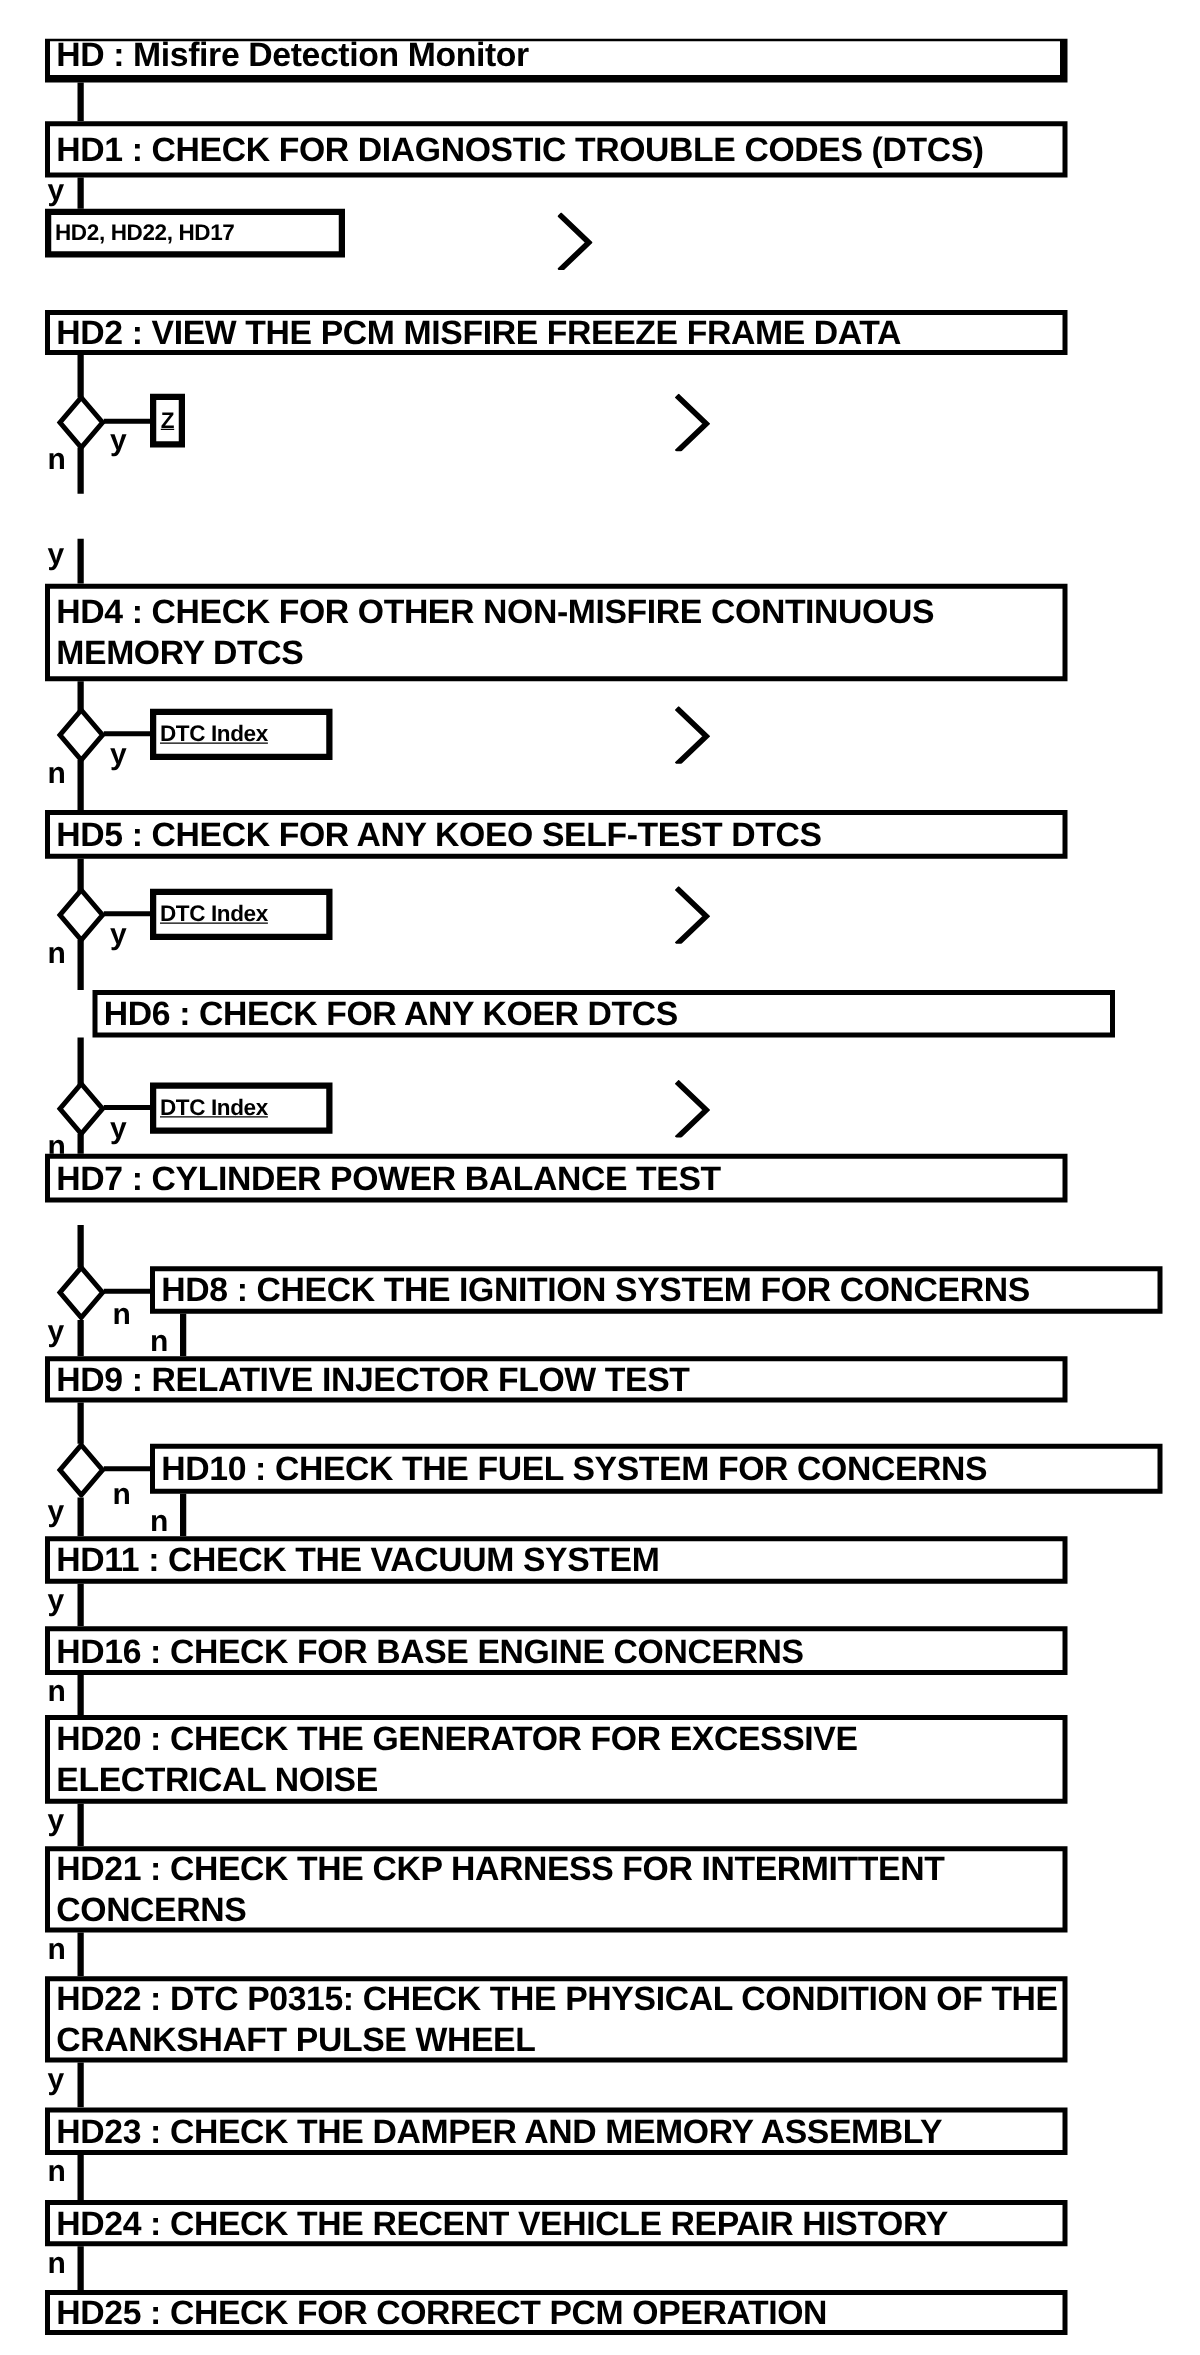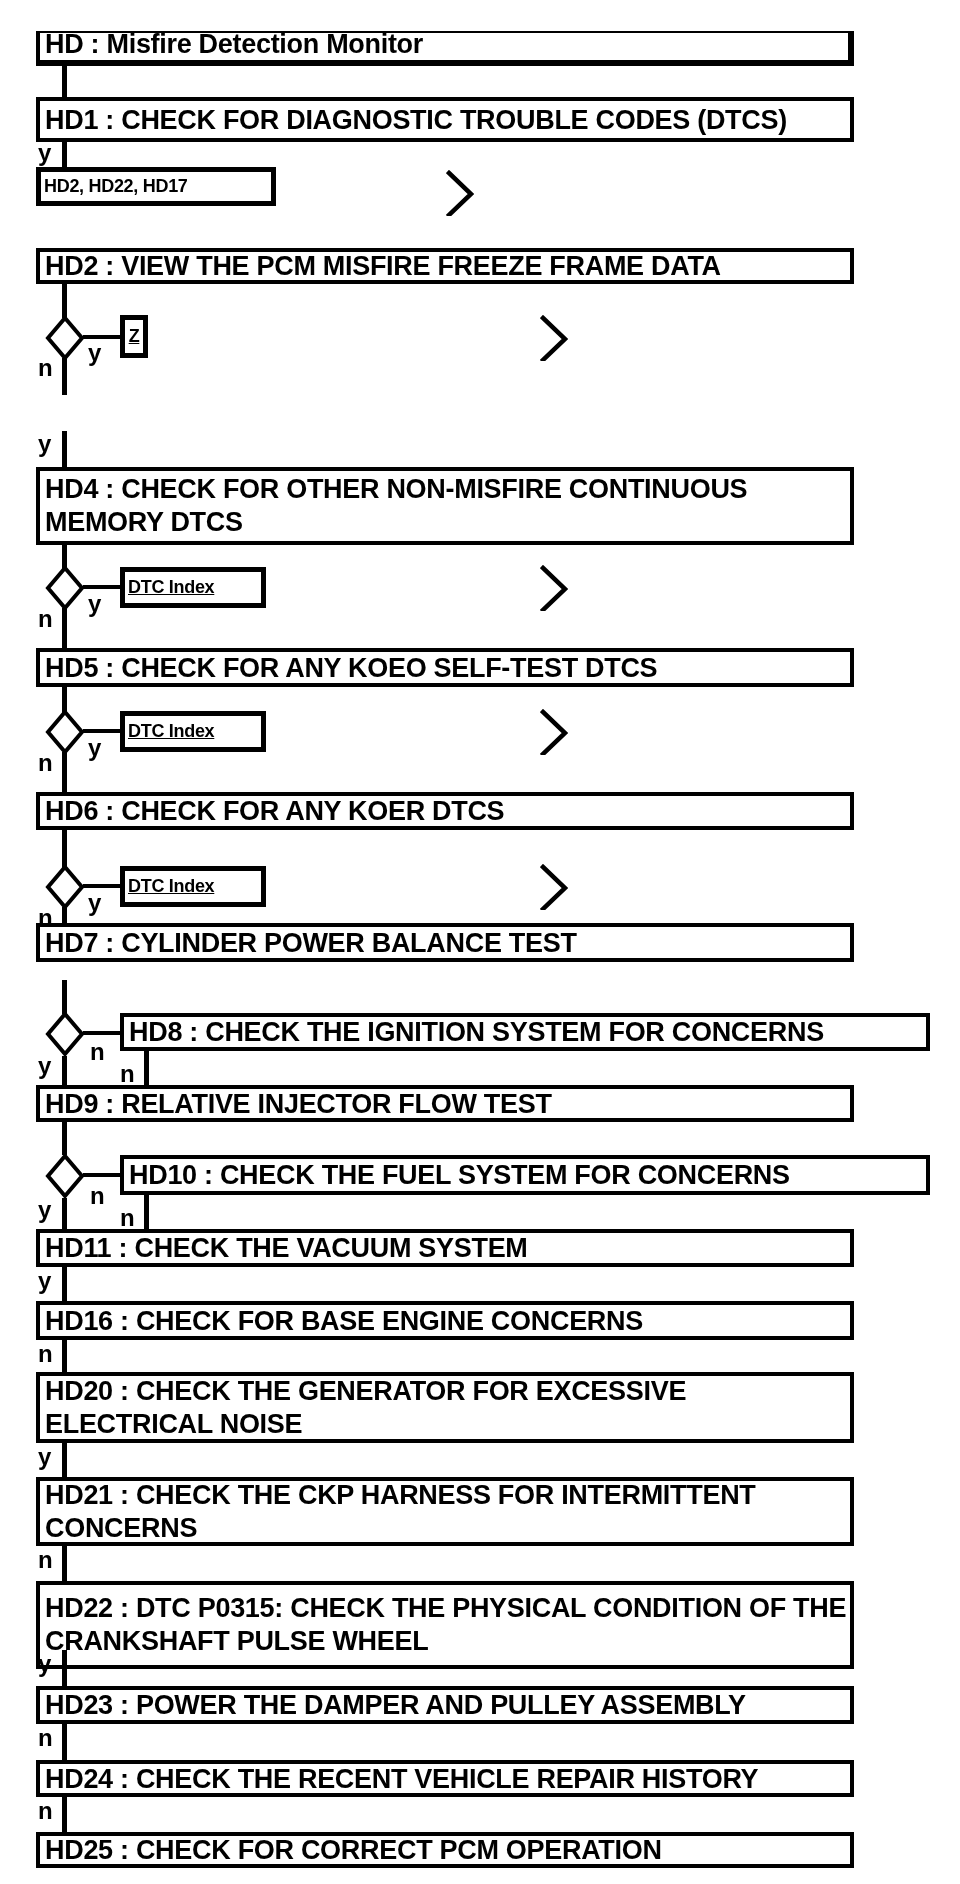--- a/index.html
+++ b/index.html
@@ -102,7 +102,7 @@
     </svg>
   <div class="vline" style="top:752px;height:40px;"></div>
 
-  <div class="box" style="top:792px;height:38px;"><span>HD6 : CHECK FOR ANY KOER DTCS</span></div>
+  <div class="box" style="top:792px;height:38px;margin-left:38px;"><span>HD6 : CHECK FOR ANY KOER DTCS</span></div>
   <div class="vline" style="top:830px;height:38px;"></div>
   <div class="hline" style="left:83px;top:884px;width:37px;"></div>
   <svg class="dia" style="top:865px;" viewBox="0 0 40 44">

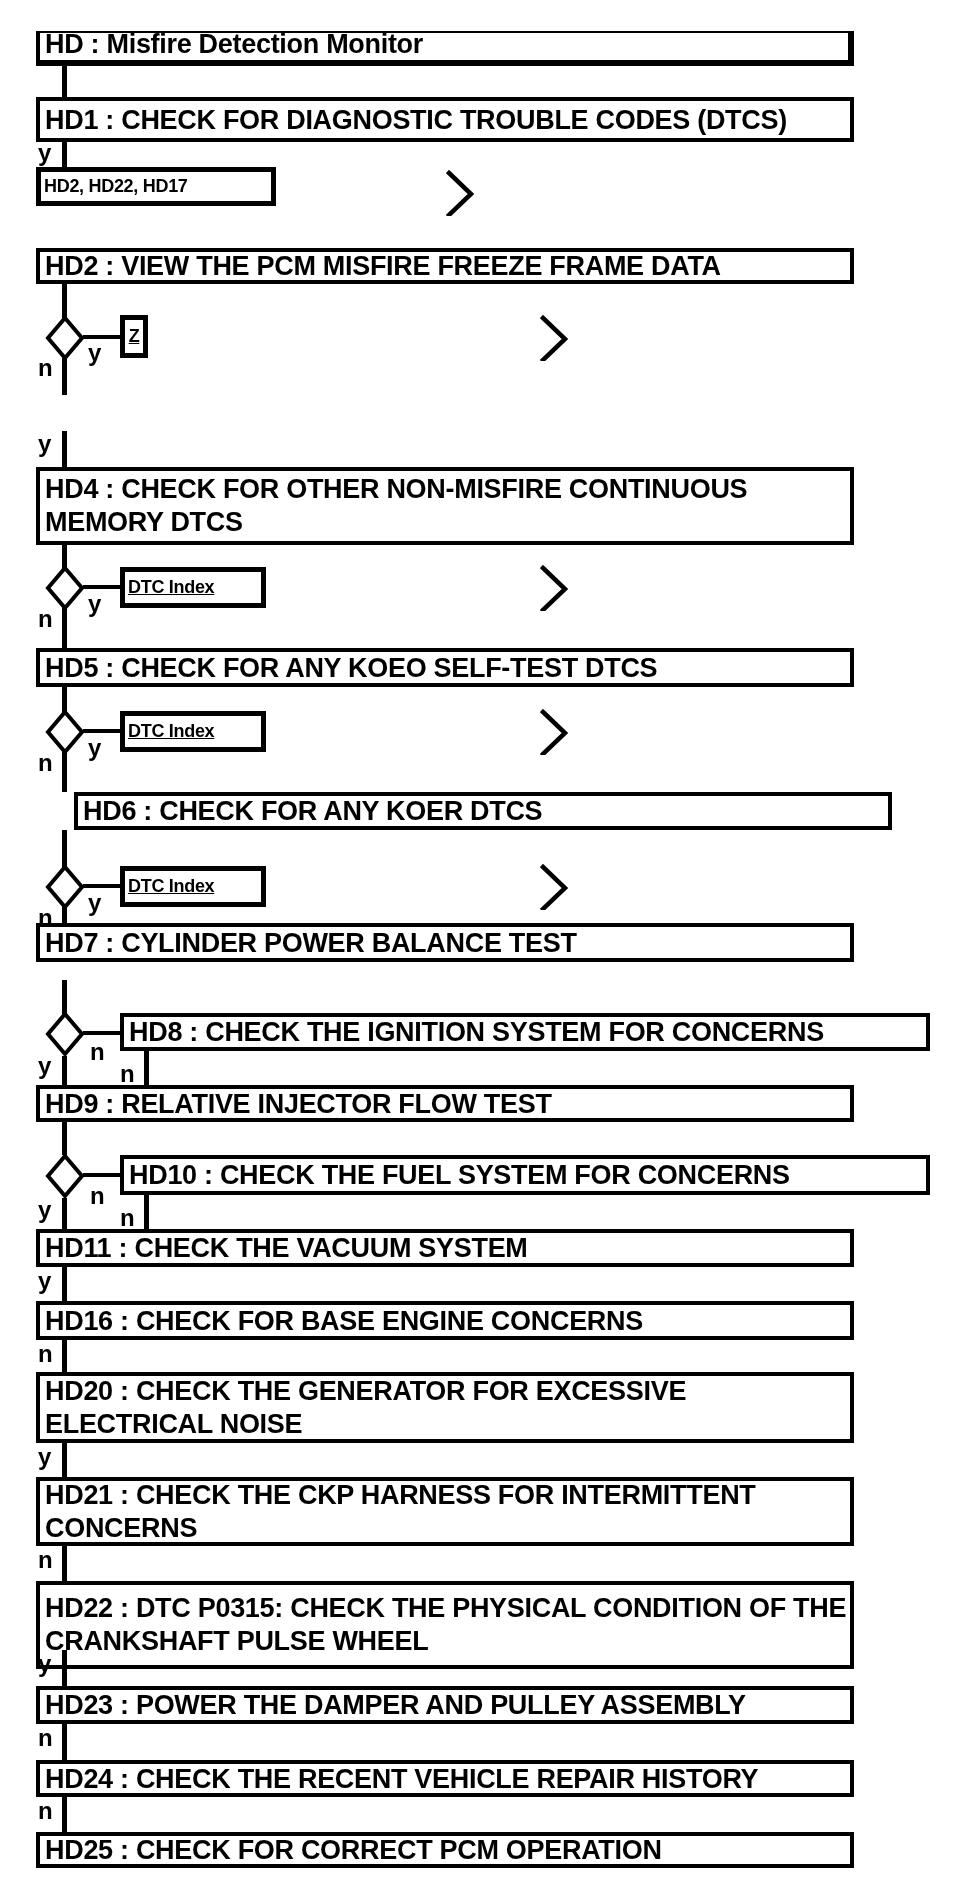--- a/index.html
+++ b/index.html
@@ -160,7 +160,7 @@
   <div class="lbl" style="left:38px;top:1548px;">n</div>
   <div class="vline" style="top:1546px;height:35px;"></div>
 
-  <div class="box" style="top:1581px;height:88px;line-height:33px;"><span>HD22 : DTC P0315: CHECK THE PHYSICAL CONDITION OF THE CRANKSHAFT PULSE WHEEL</span></div>
+  <div class="box" style="top:1581px;height:69px;line-height:33px;"><span>HD22 : DTC P0315: CHECK THE PHYSICAL CONDITION OF THE CRANKSHAFT PULSE WHEEL</span></div>
   <div class="lbl" style="left:38px;top:1652px;">y</div>
   <div class="vline" style="top:1650px;height:36px;"></div>
 

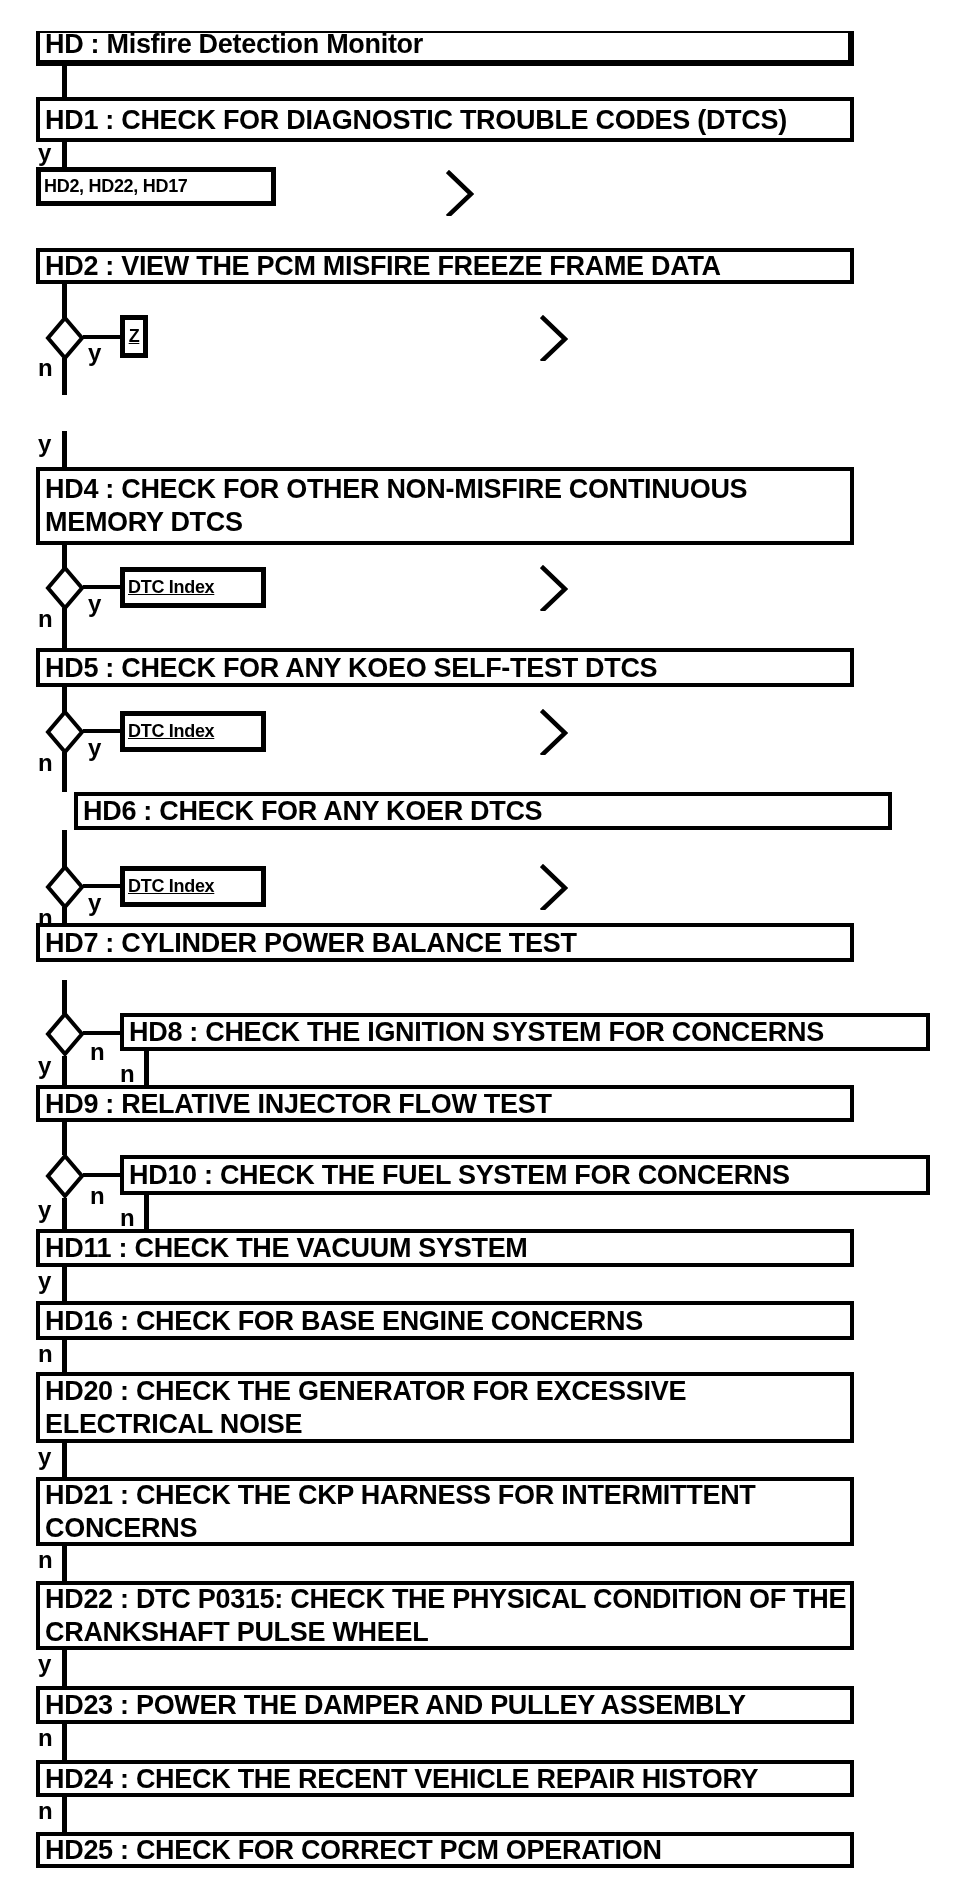--- a/index.html
+++ b/index.html
@@ -164,7 +164,7 @@
   <div class="lbl" style="left:38px;top:1652px;">y</div>
   <div class="vline" style="top:1650px;height:36px;"></div>
 
-  <div class="box" style="top:1686px;height:38px;"><span>HD23 : POWER THE DAMPER AND PULLEY ASSEMBLY</span></div>
+  <div class="box" style="top:1686px;height:38px;"><span>HD23 : CHECK THE DAMPER AND MEMORY ASSEMBLY</span></div>
   <div class="lbl" style="left:38px;top:1726px;">n</div>
   <div class="vline" style="top:1724px;height:36px;"></div>
 

